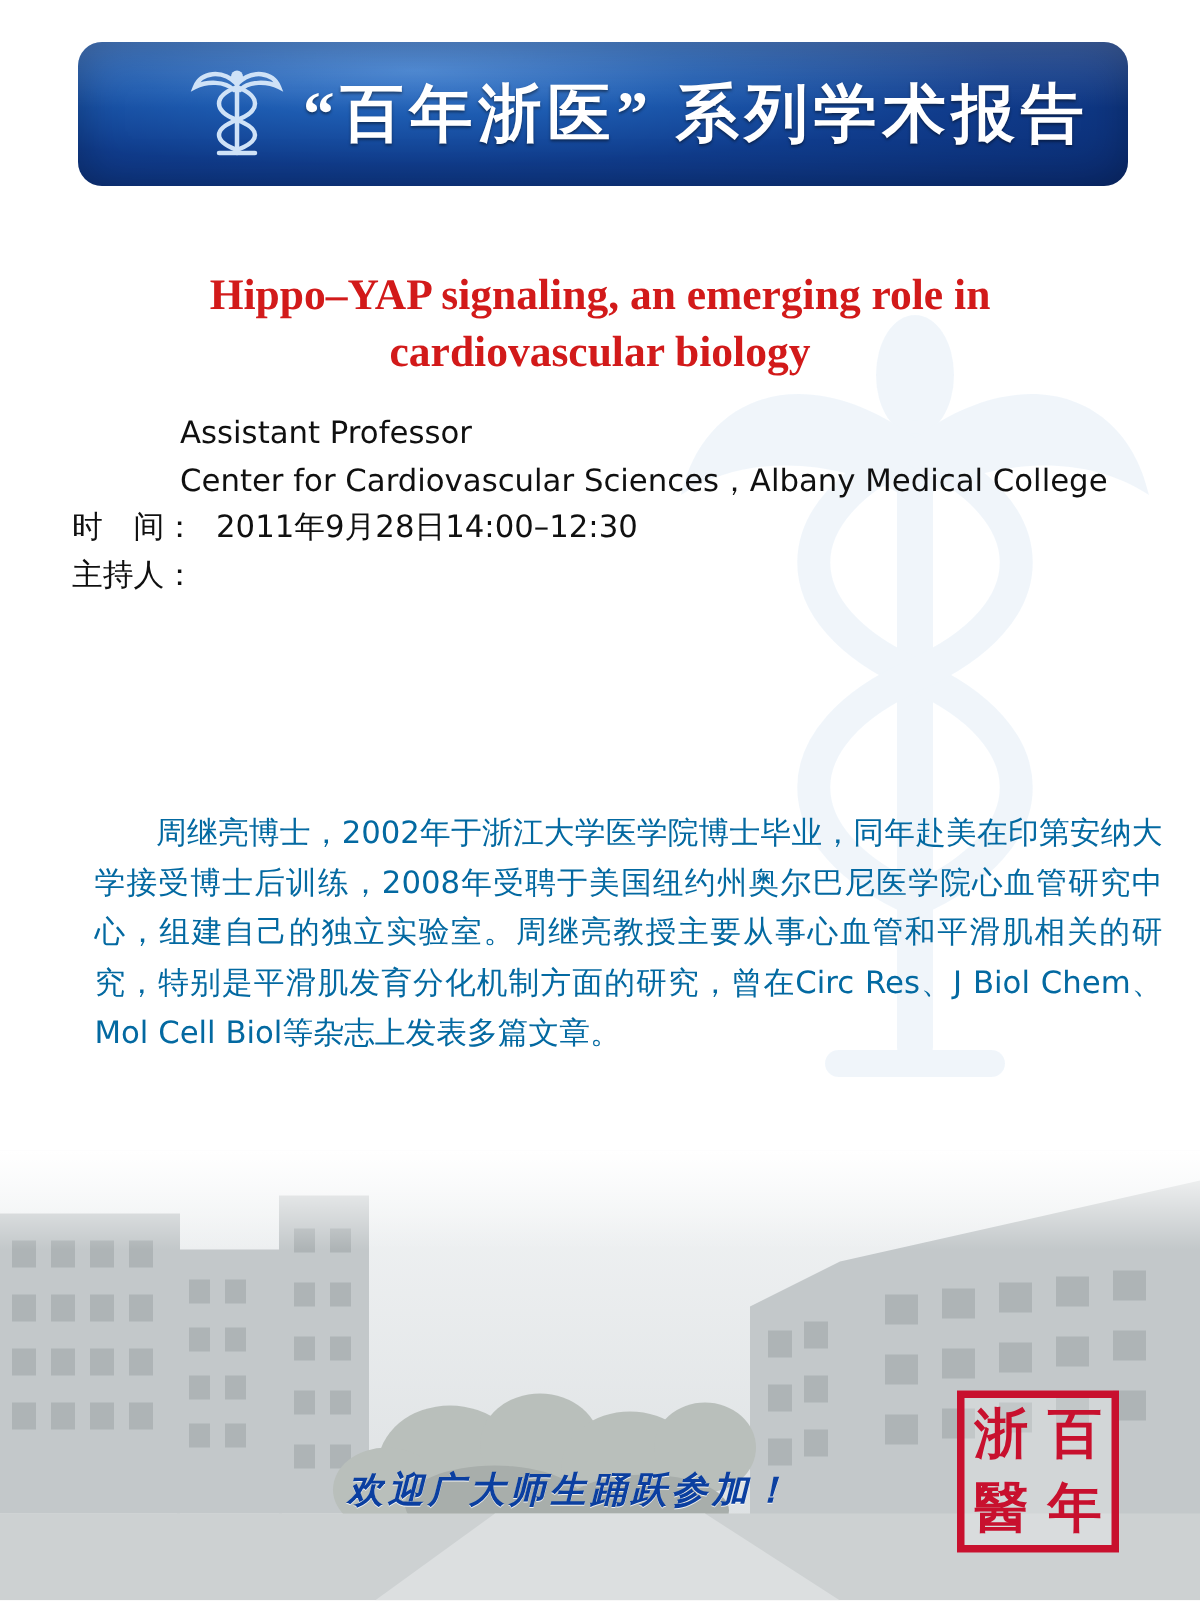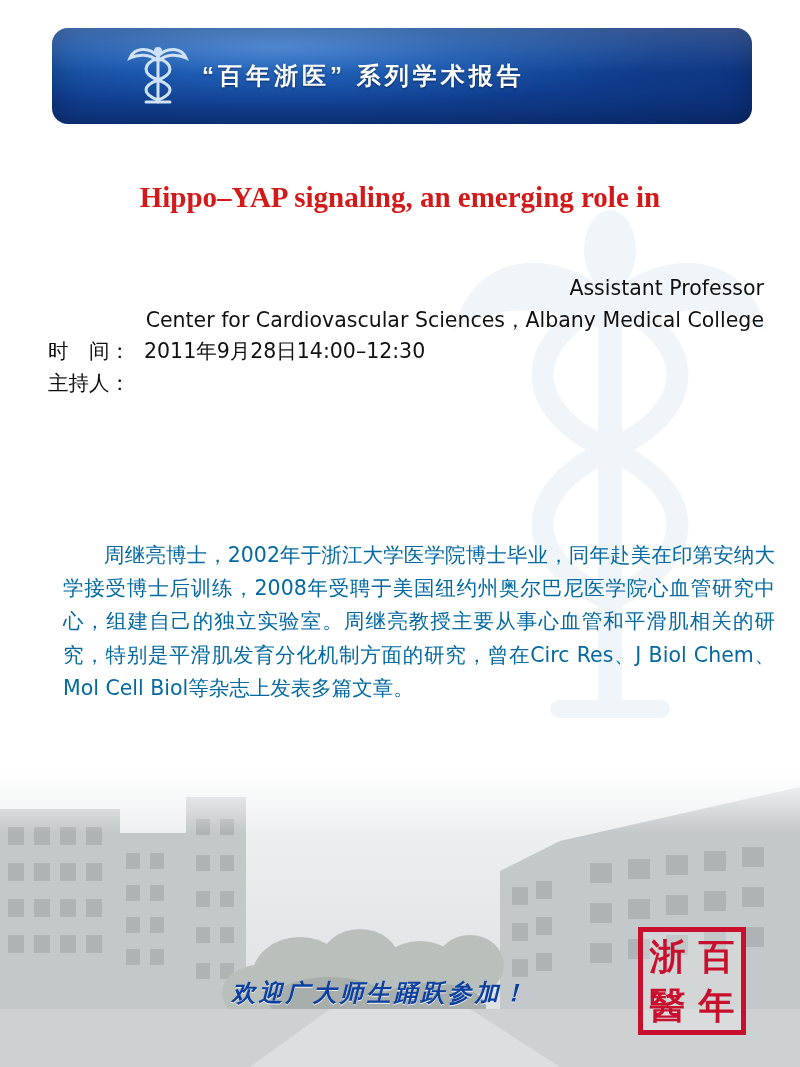--- a/index.html
+++ b/index.html
@@ -65,8 +65,8 @@
     top: 50%;
     transform: translateY(-50%);
     color: #ffffff;
-    font-family: Liberation Sans, sans-serif;
-    font-size: 24px;
+    font-family: Liberation Serif, serif;
+    font-size: 42px;
     font-weight: bold;
     letter-spacing: 4px;
     white-space: nowrap;

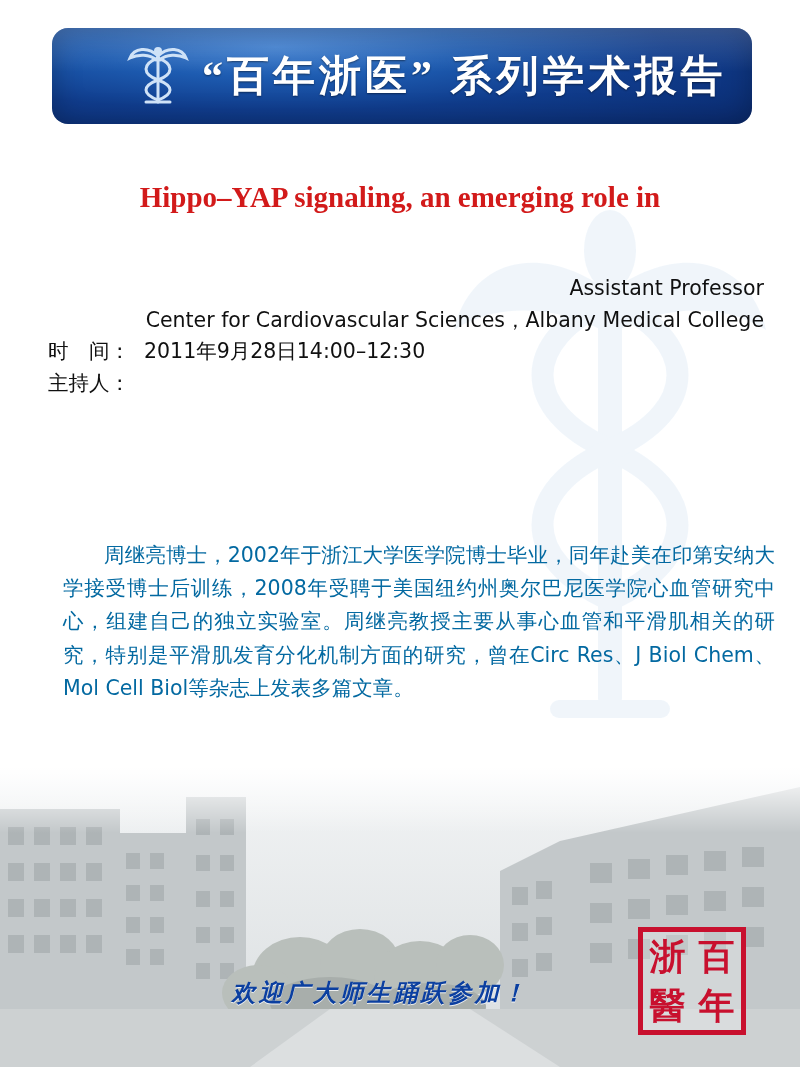--- a/index.html
+++ b/index.html
@@ -218,6 +218,7 @@
 
   <div class="talk-title">
     <div>Hippo–YAP signaling, an emerging role in</div>
+    <div>cardiovascular biology</div>
   </div>
 
   <div class="info">

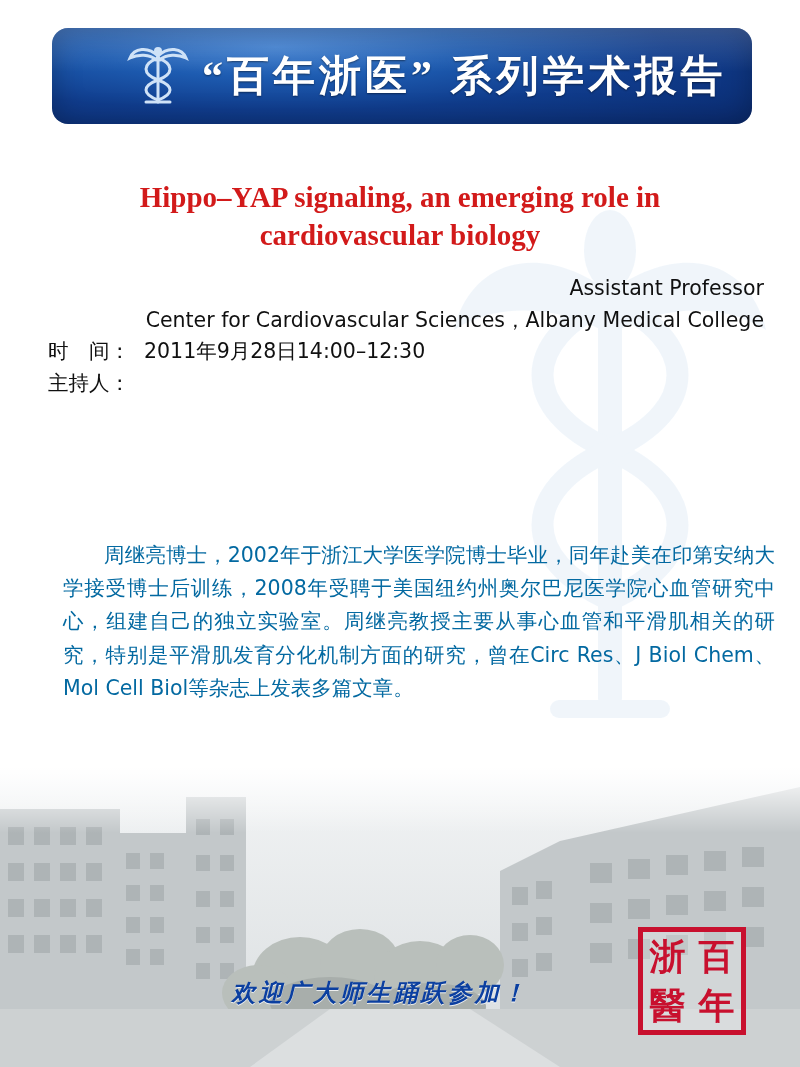--- a/index.html
+++ b/index.html
@@ -112,9 +112,8 @@
     flex: 1 1 auto;
   }
   .info-sub {
-    margin-left: 40px;
+    margin-left: 72px;
     margin-bottom: 11px;
-    text-align: right;
   }
 
   

